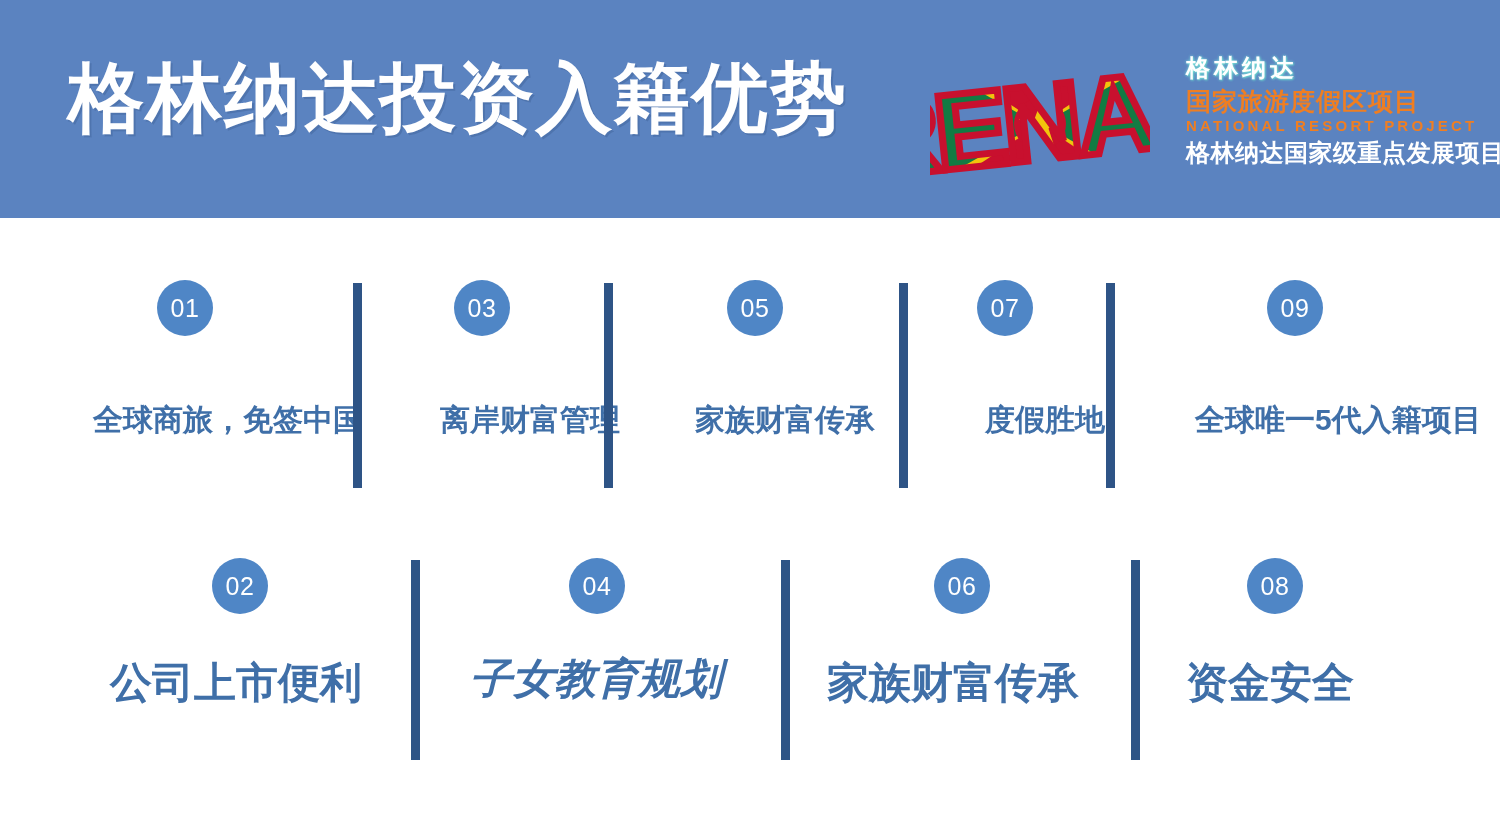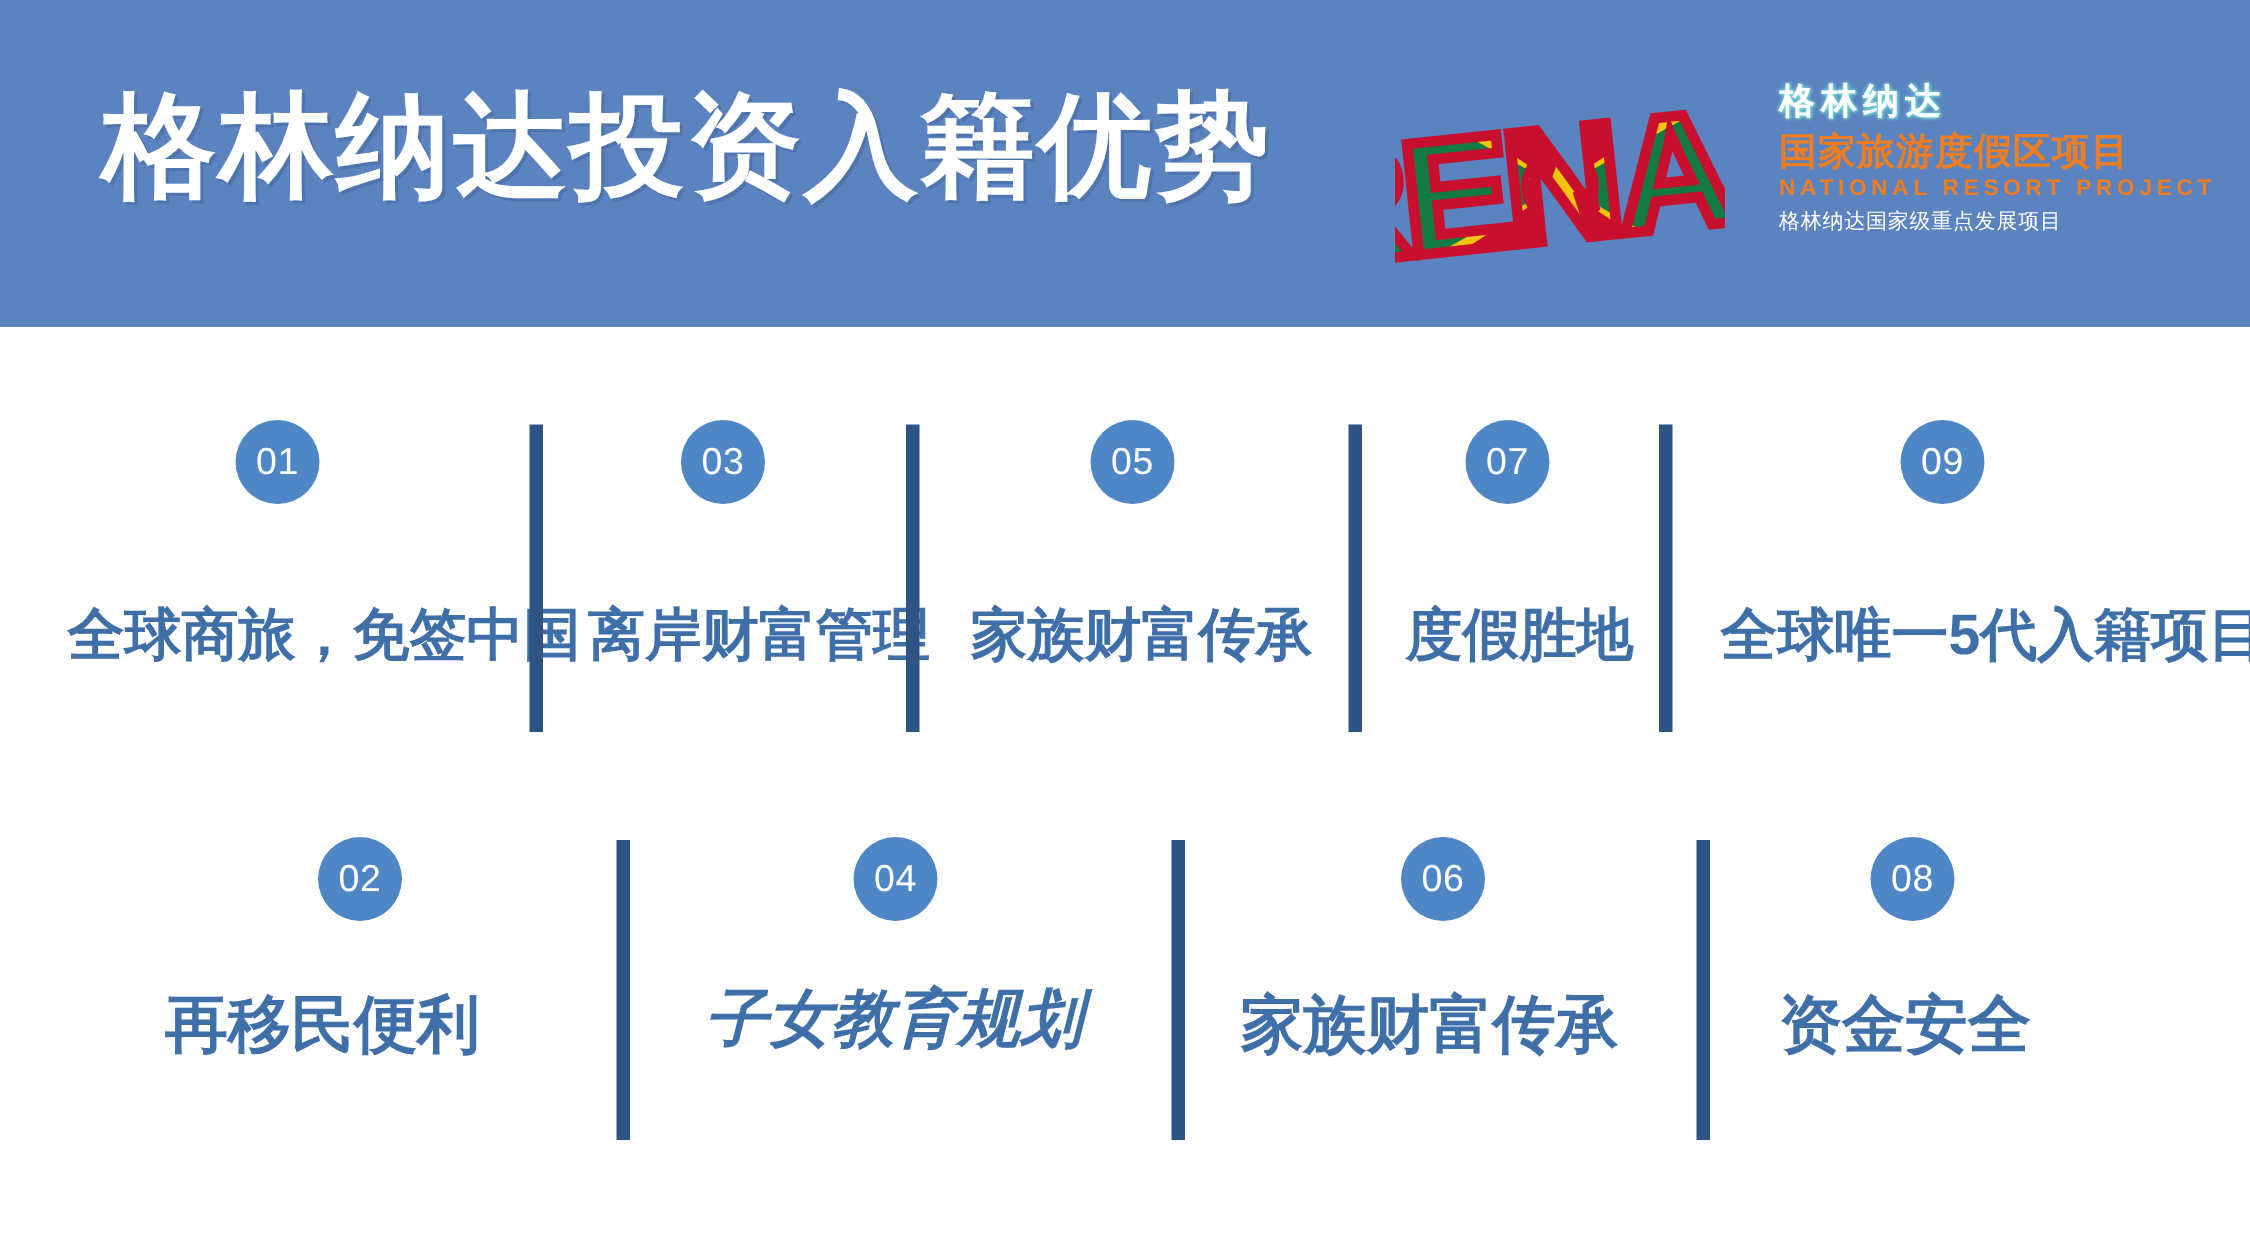--- a/index.html
+++ b/index.html
@@ -51,7 +51,7 @@
   }
   .brand-cn-foot {
     margin-top: 4px;
-    font-size: 14px; font-weight: normal; color: #ffffff;
+    font-size: 24px; font-weight: bold; color: #ffffff;
     letter-spacing: 0.5px; line-height: 1.2; white-space: nowrap;
   }
 

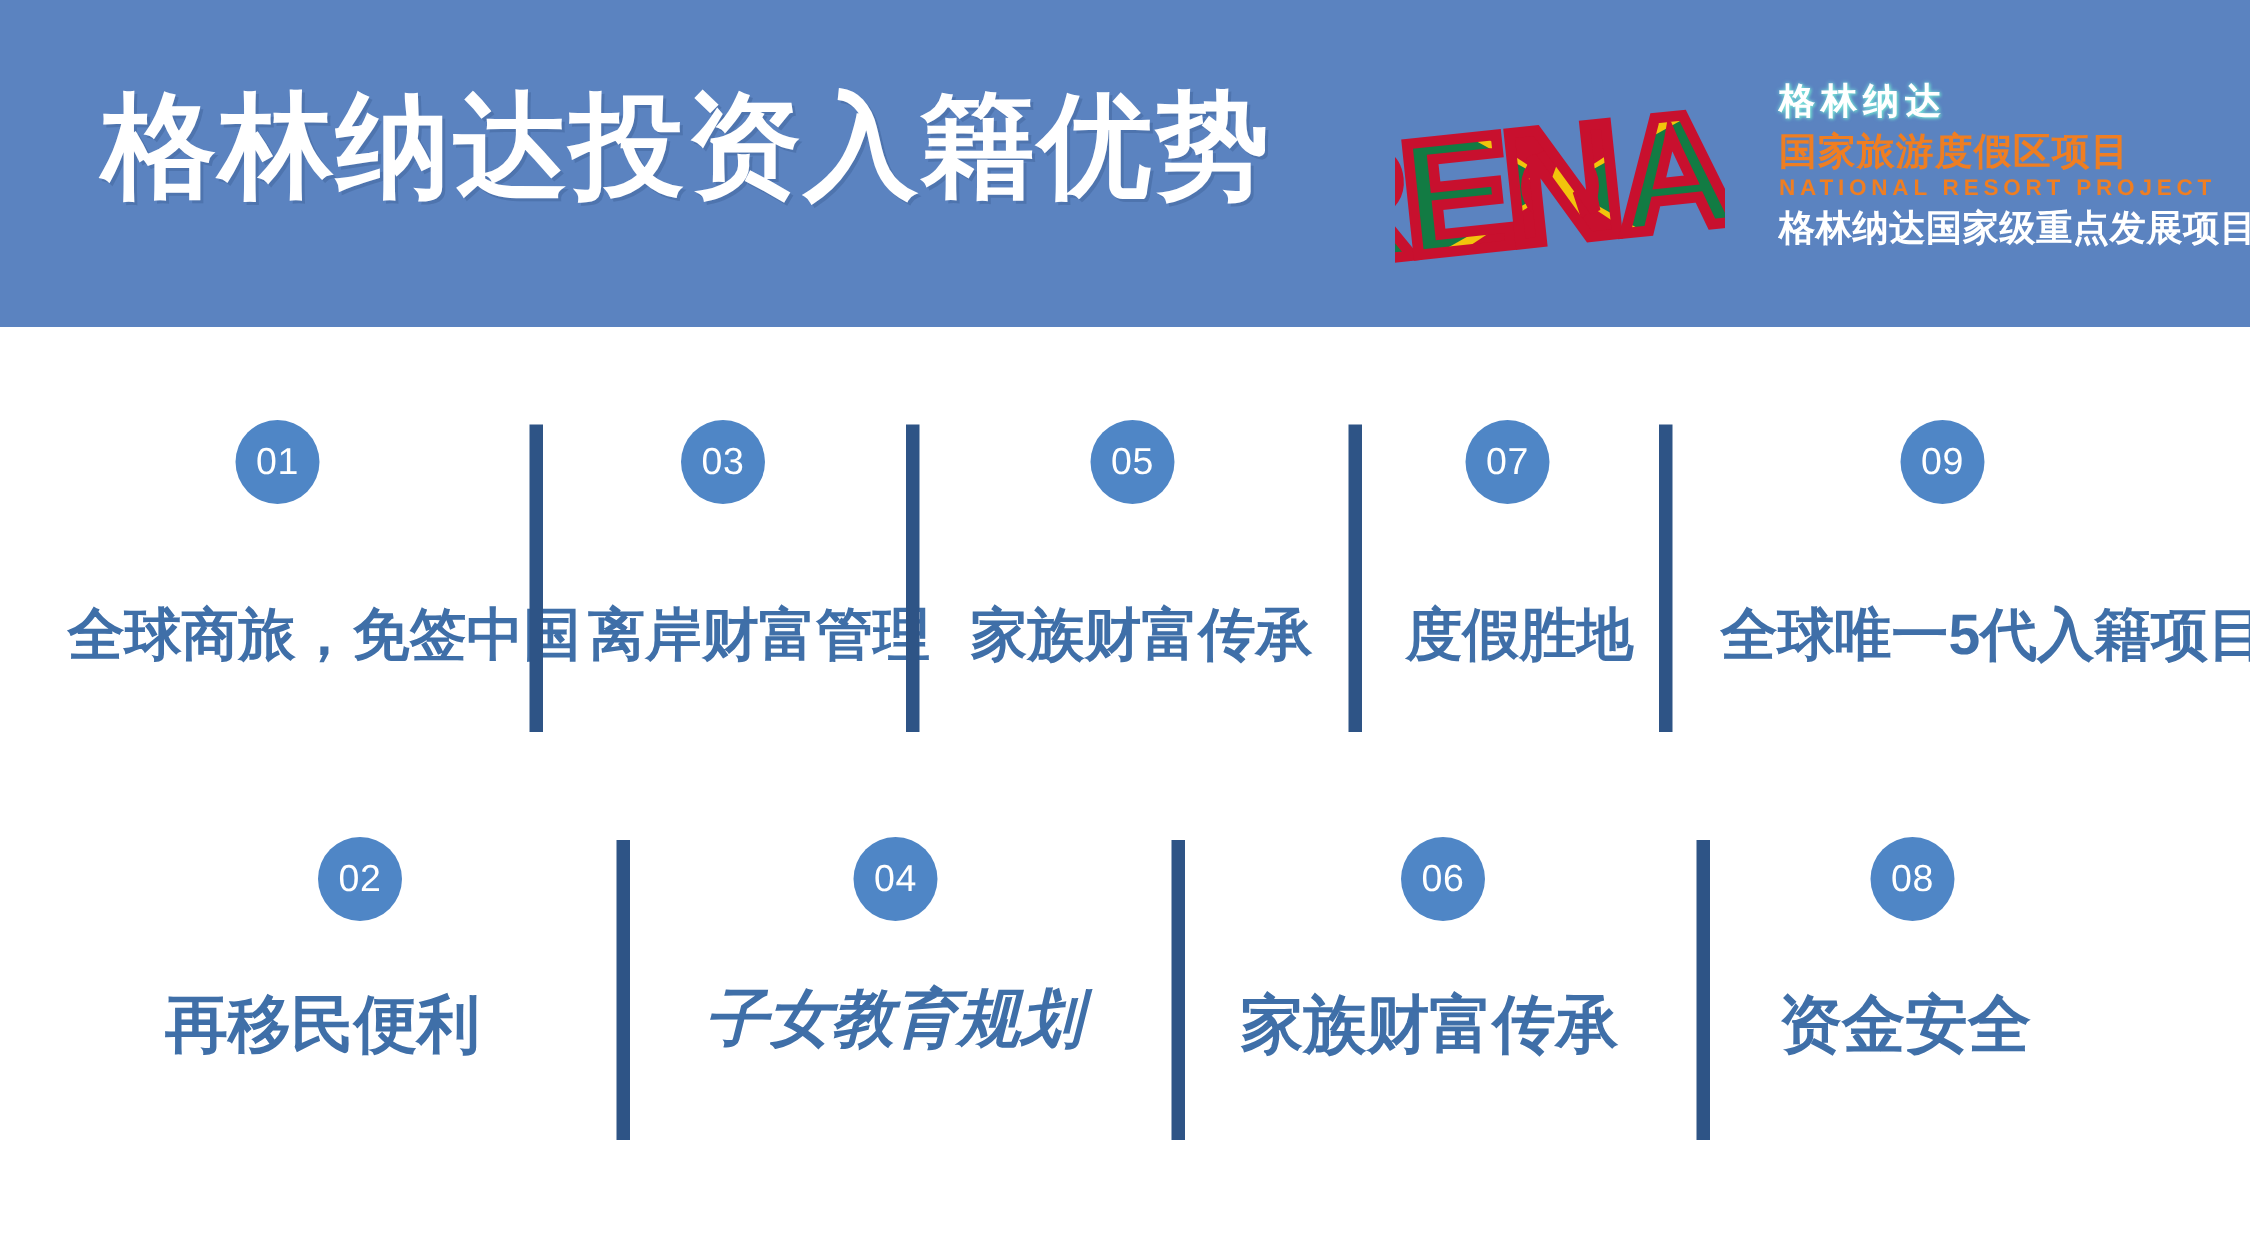--- a/index.html
+++ b/index.html
@@ -69,7 +69,7 @@
     color: #3f6fa8; font-weight: bold; white-space: nowrap;
     line-height: 1;
   }
-  .row1 .item-label { font-size: 38px; }
+  .row1 .item-label { font-size: 30px; margin-left: 48px; }
   .row2 .item-label { font-size: 42px; }
 
   .divider {

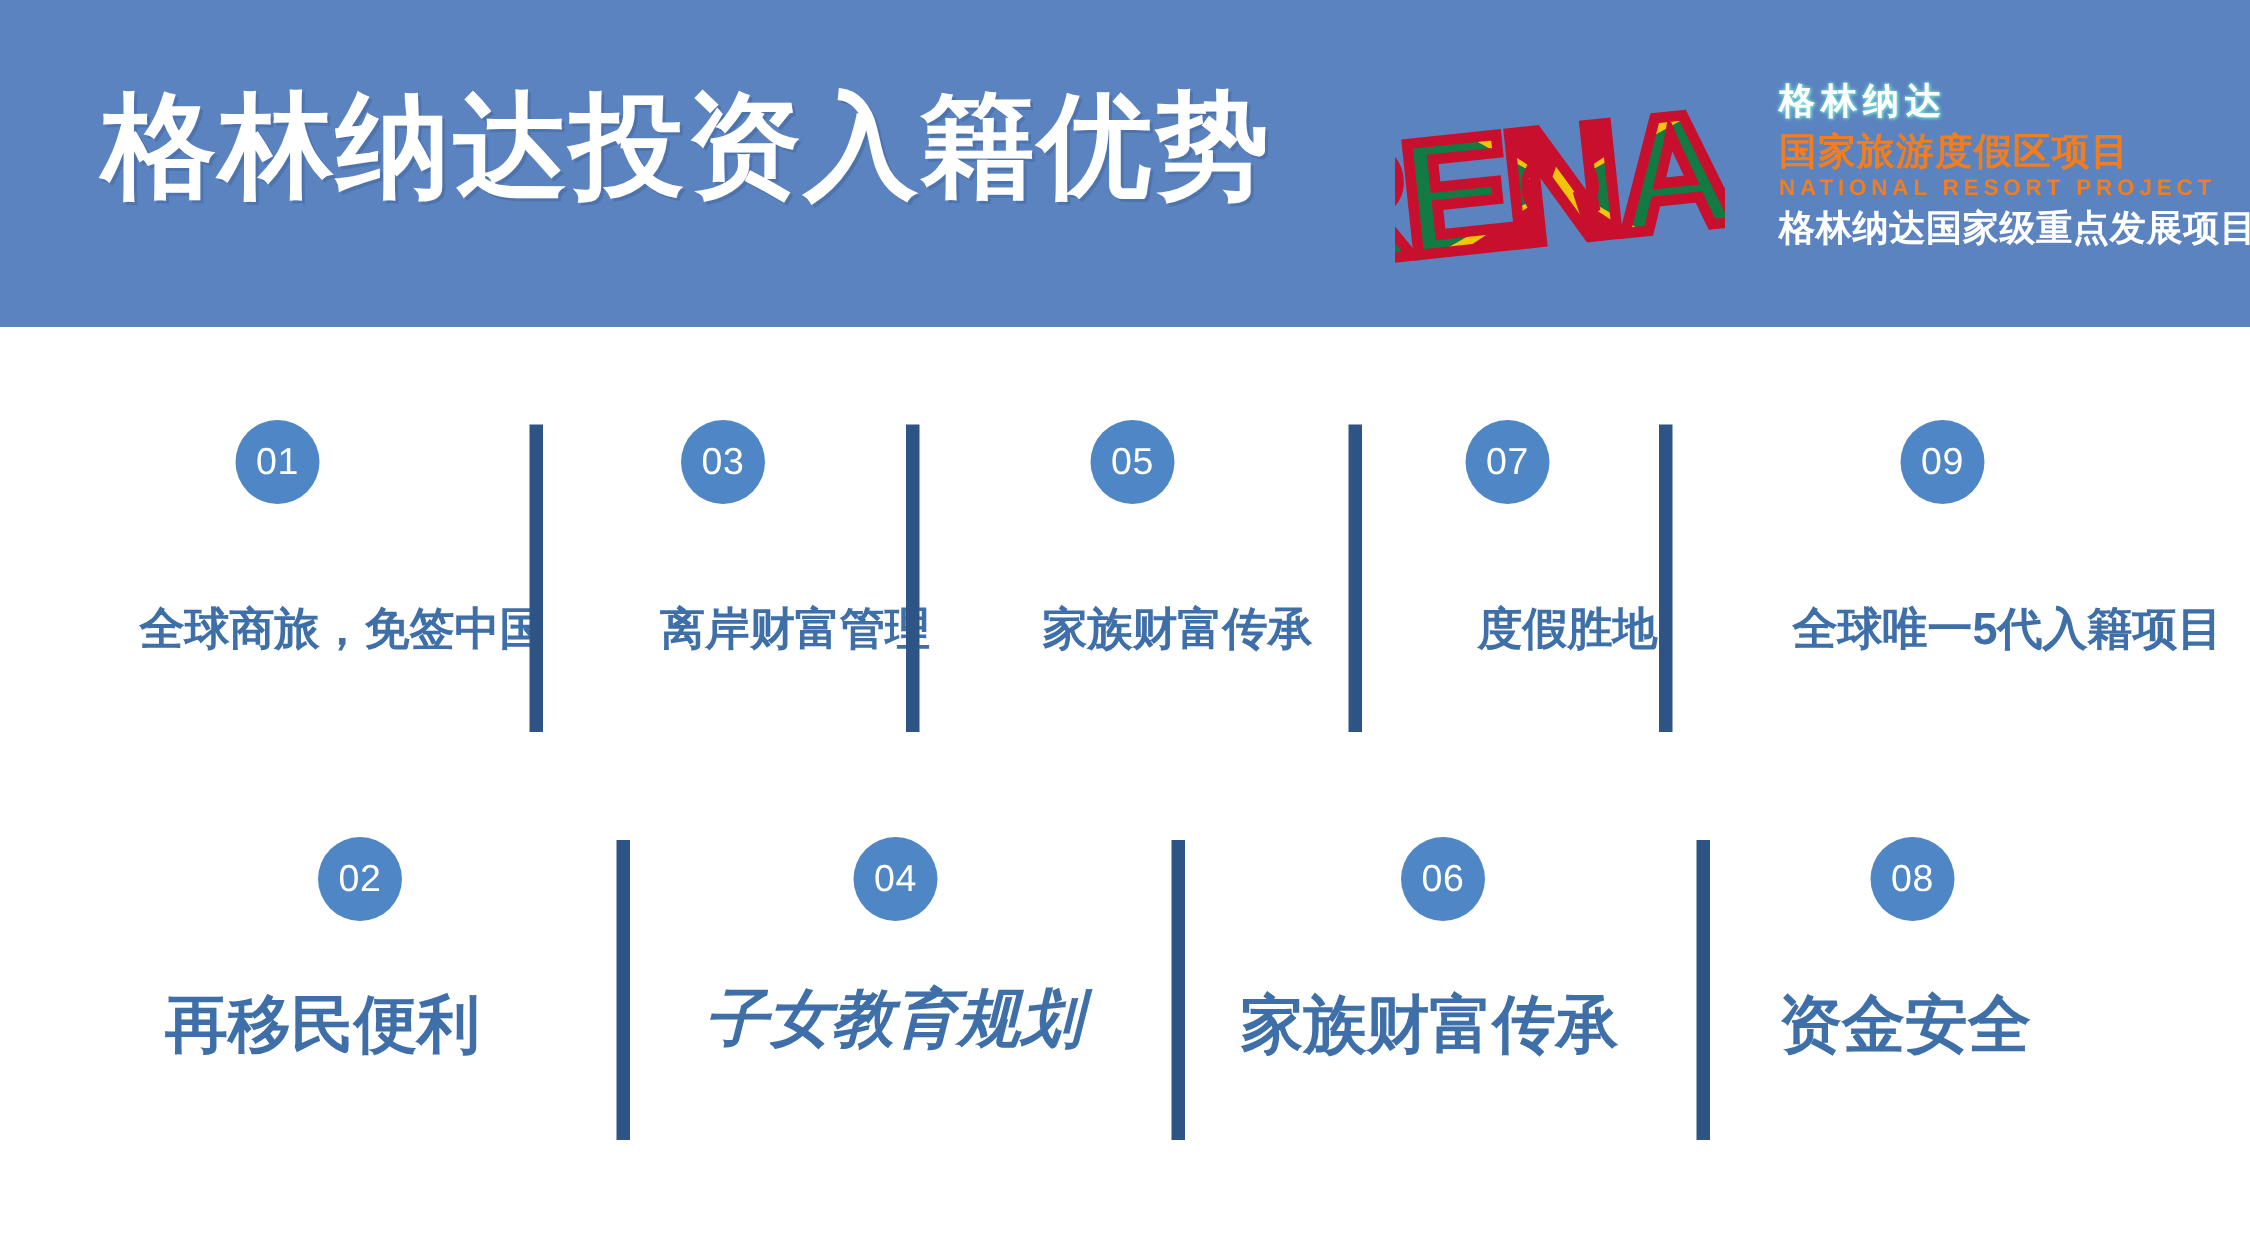--- a/index.html
+++ b/index.html
@@ -159,7 +159,7 @@
 
   <div class="row2">
     <div class="badge" style="left:212px; top:558px;">02</div>
-    <div class="item-label" style="left:110px; top:662px;">再移民便利</div>
+    <div class="item-label" style="left:110px; top:662px;">公司上市便利</div>
 
     <div class="divider" style="left:411px; top:560px; height:200px;"></div>
 

